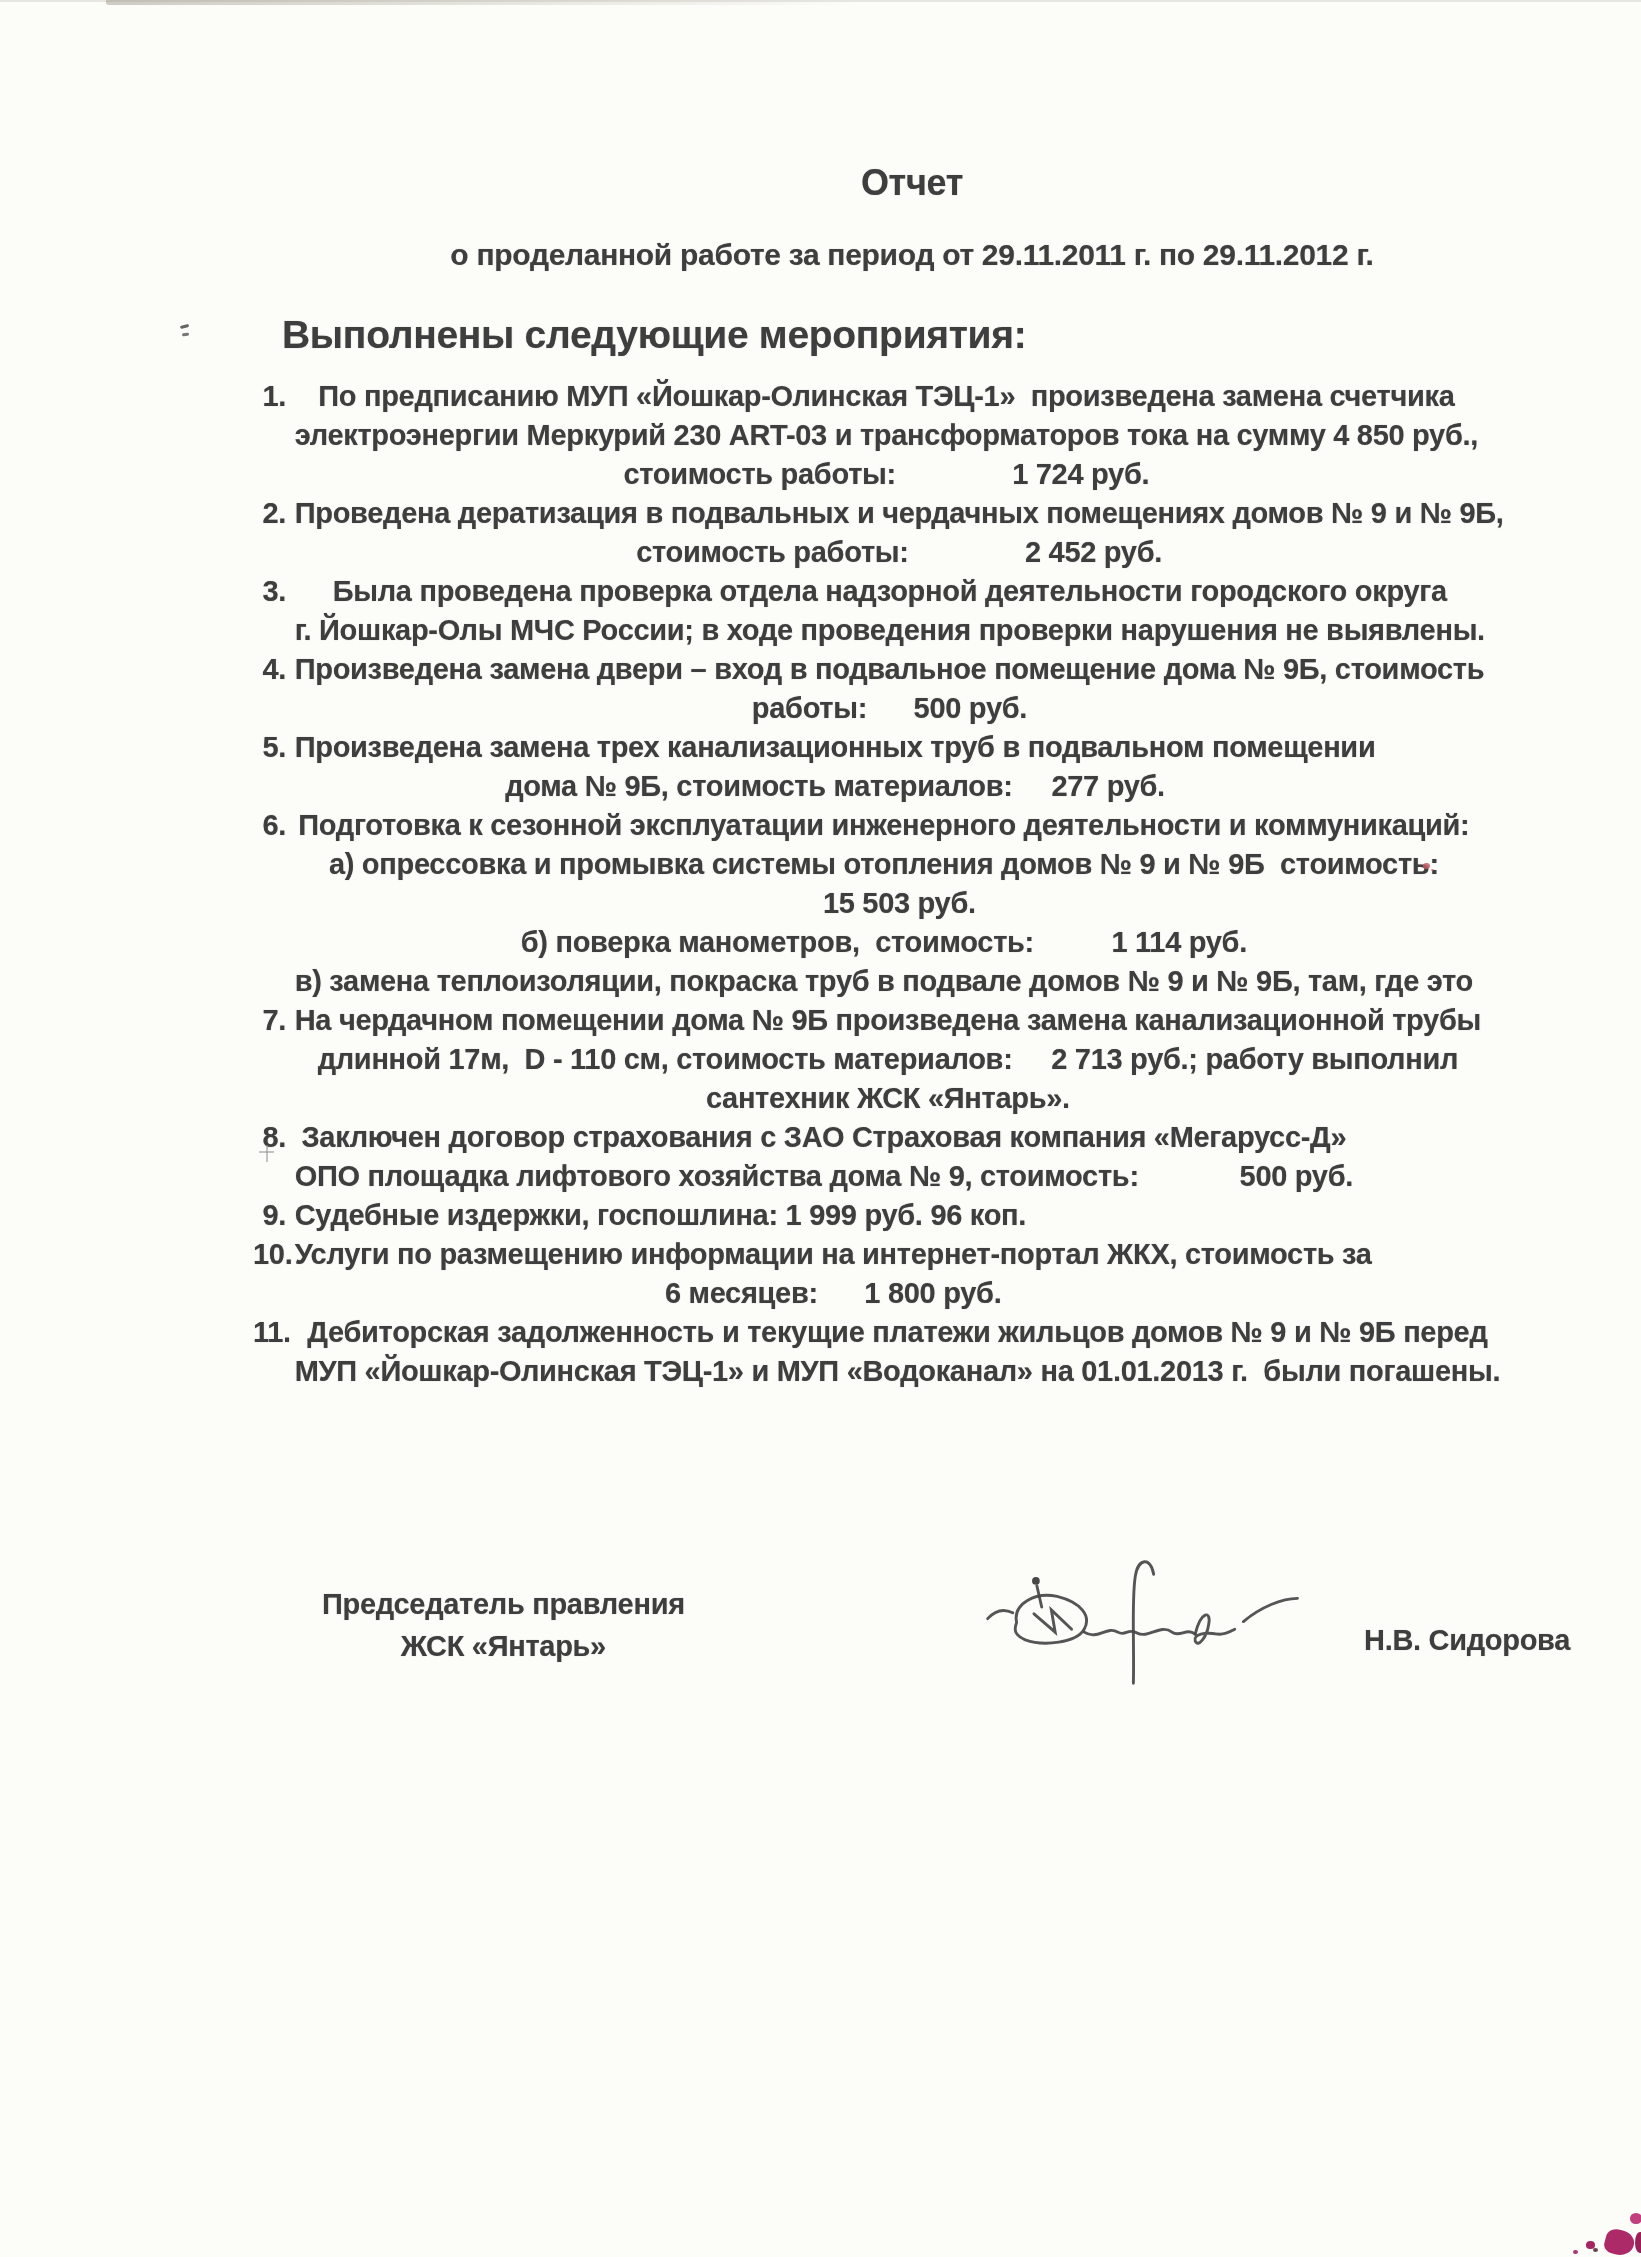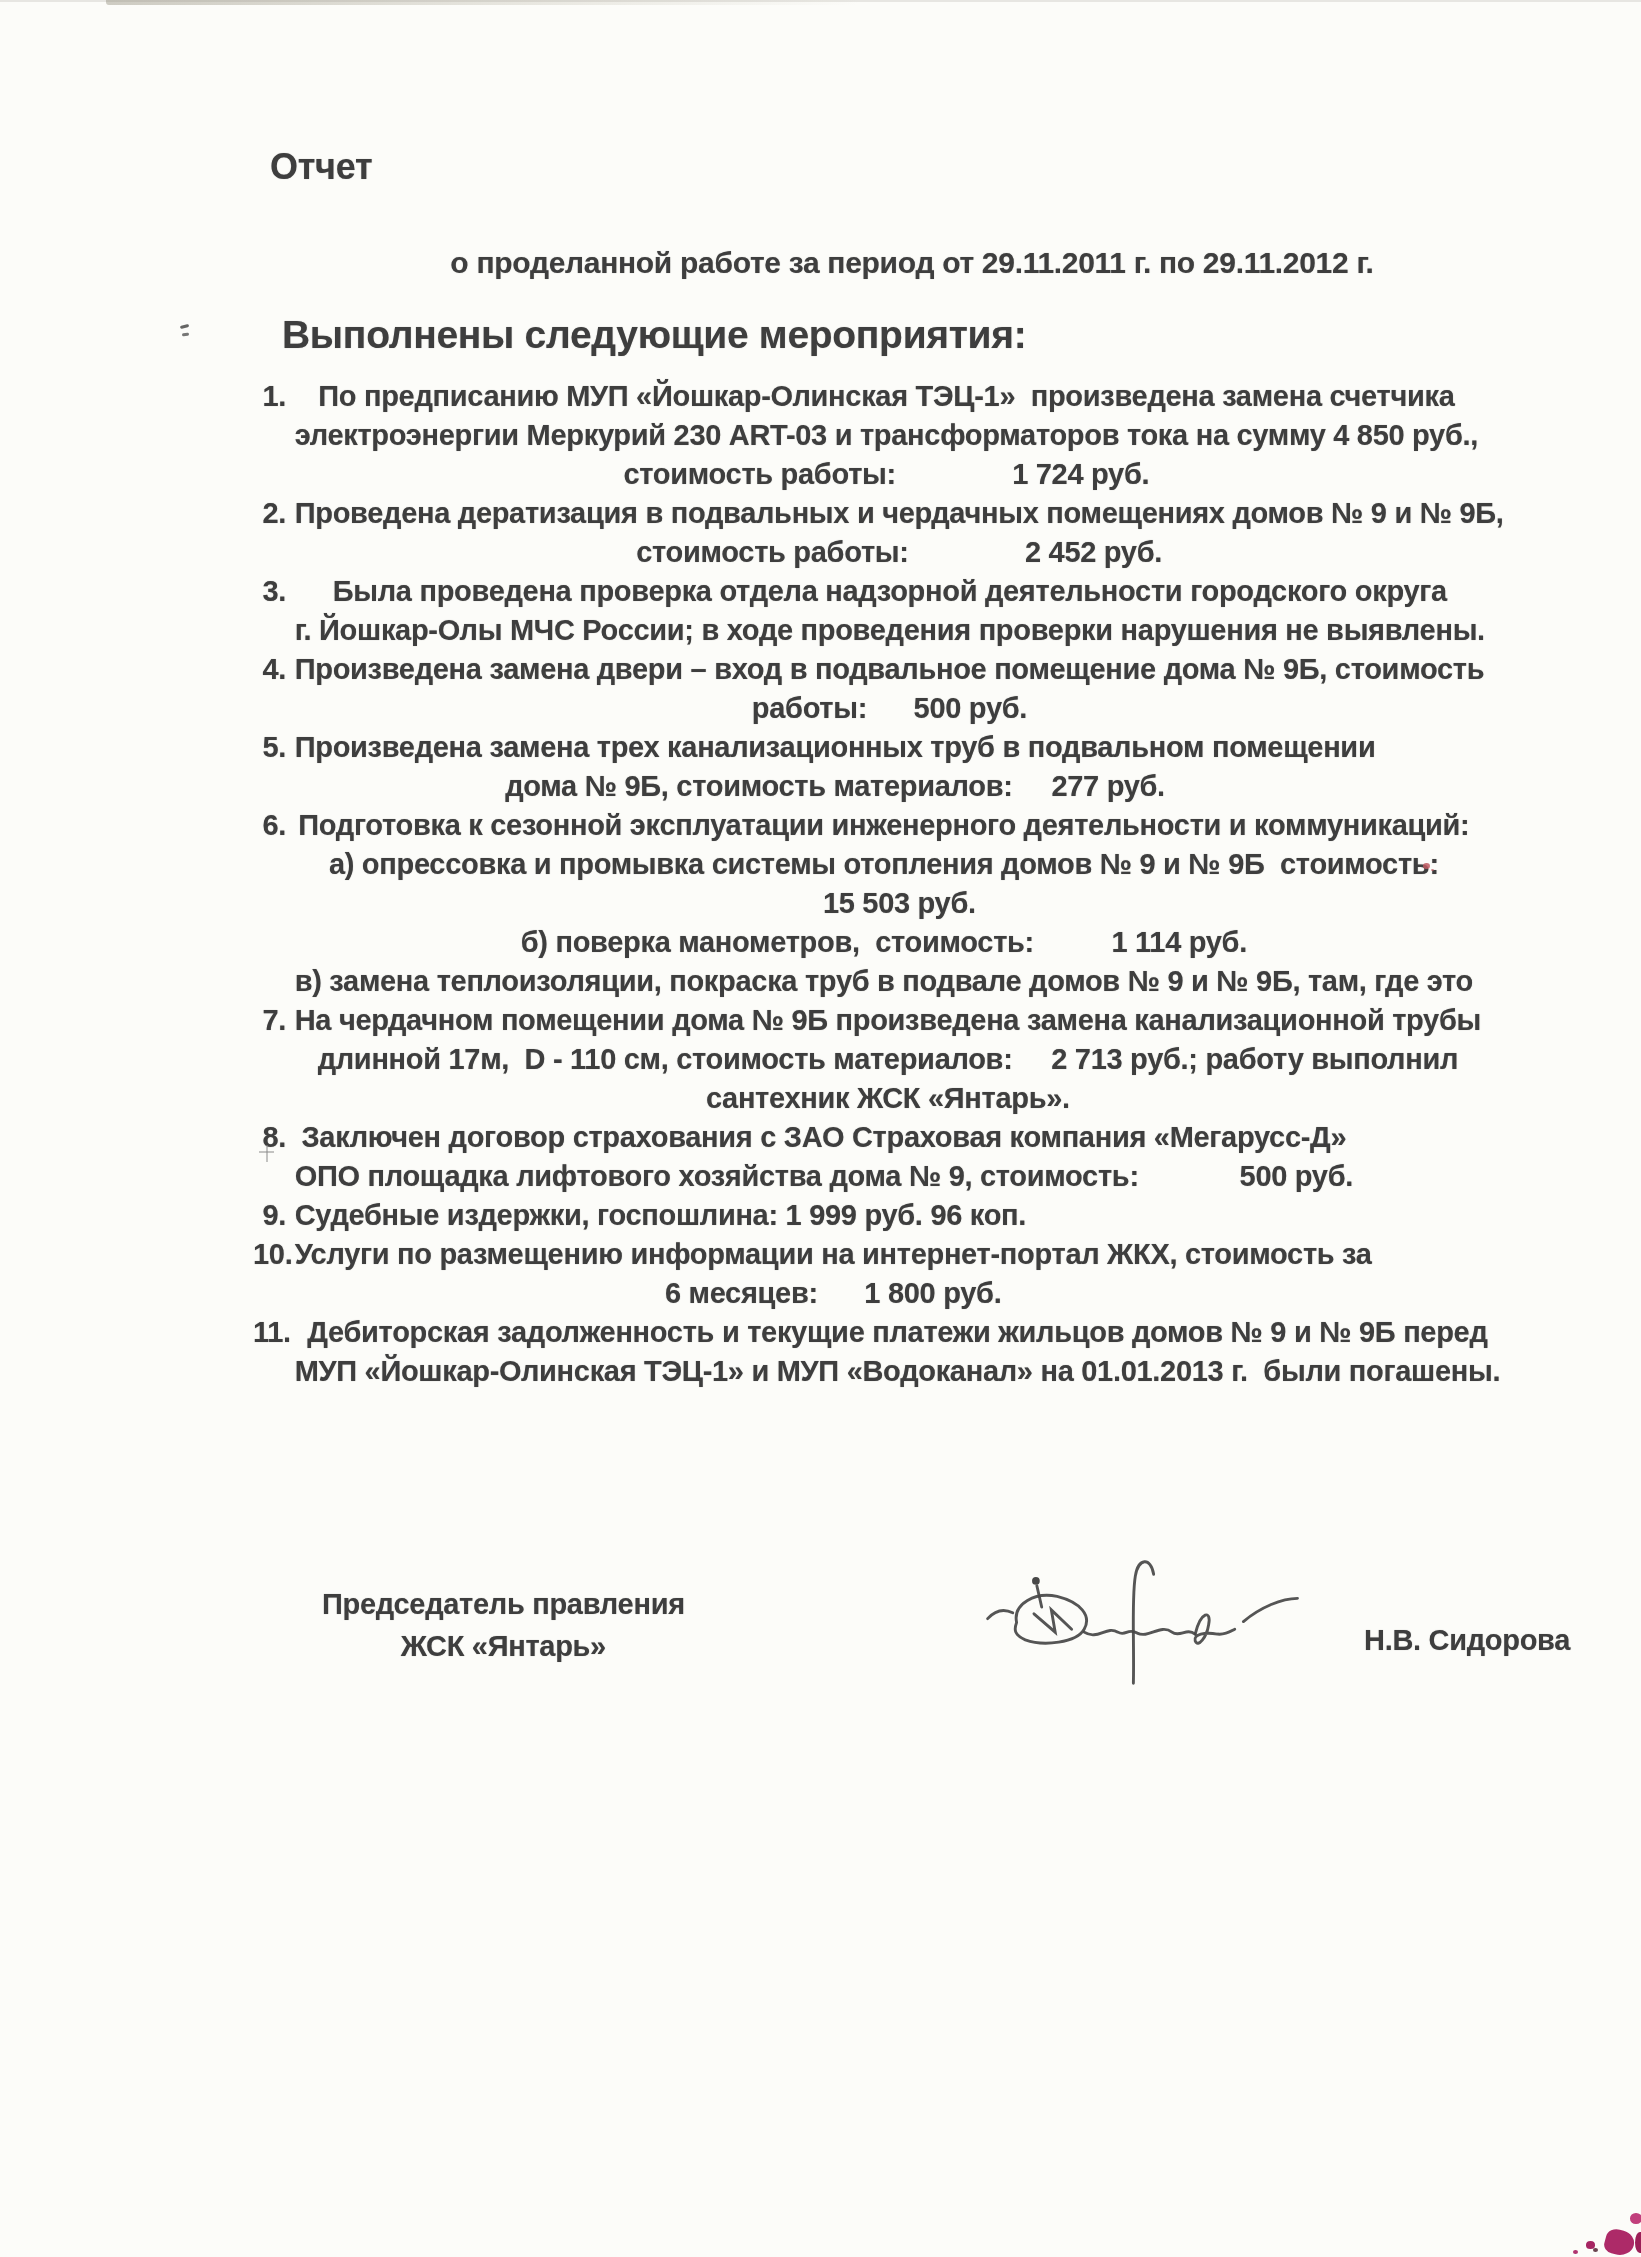--- a/index.html
+++ b/index.html
@@ -25,8 +25,8 @@
     background:rgba(140,135,120,.18);
   }
   .title{
-    position:absolute;top:146px;left:270px;width:1284px;
-    margin:0;text-align:left;
+    position:absolute;top:162px;left:270px;width:1284px;
+    margin:0;text-align:center;
     font-size:36px;font-weight:600;
   }
   .subtitle{

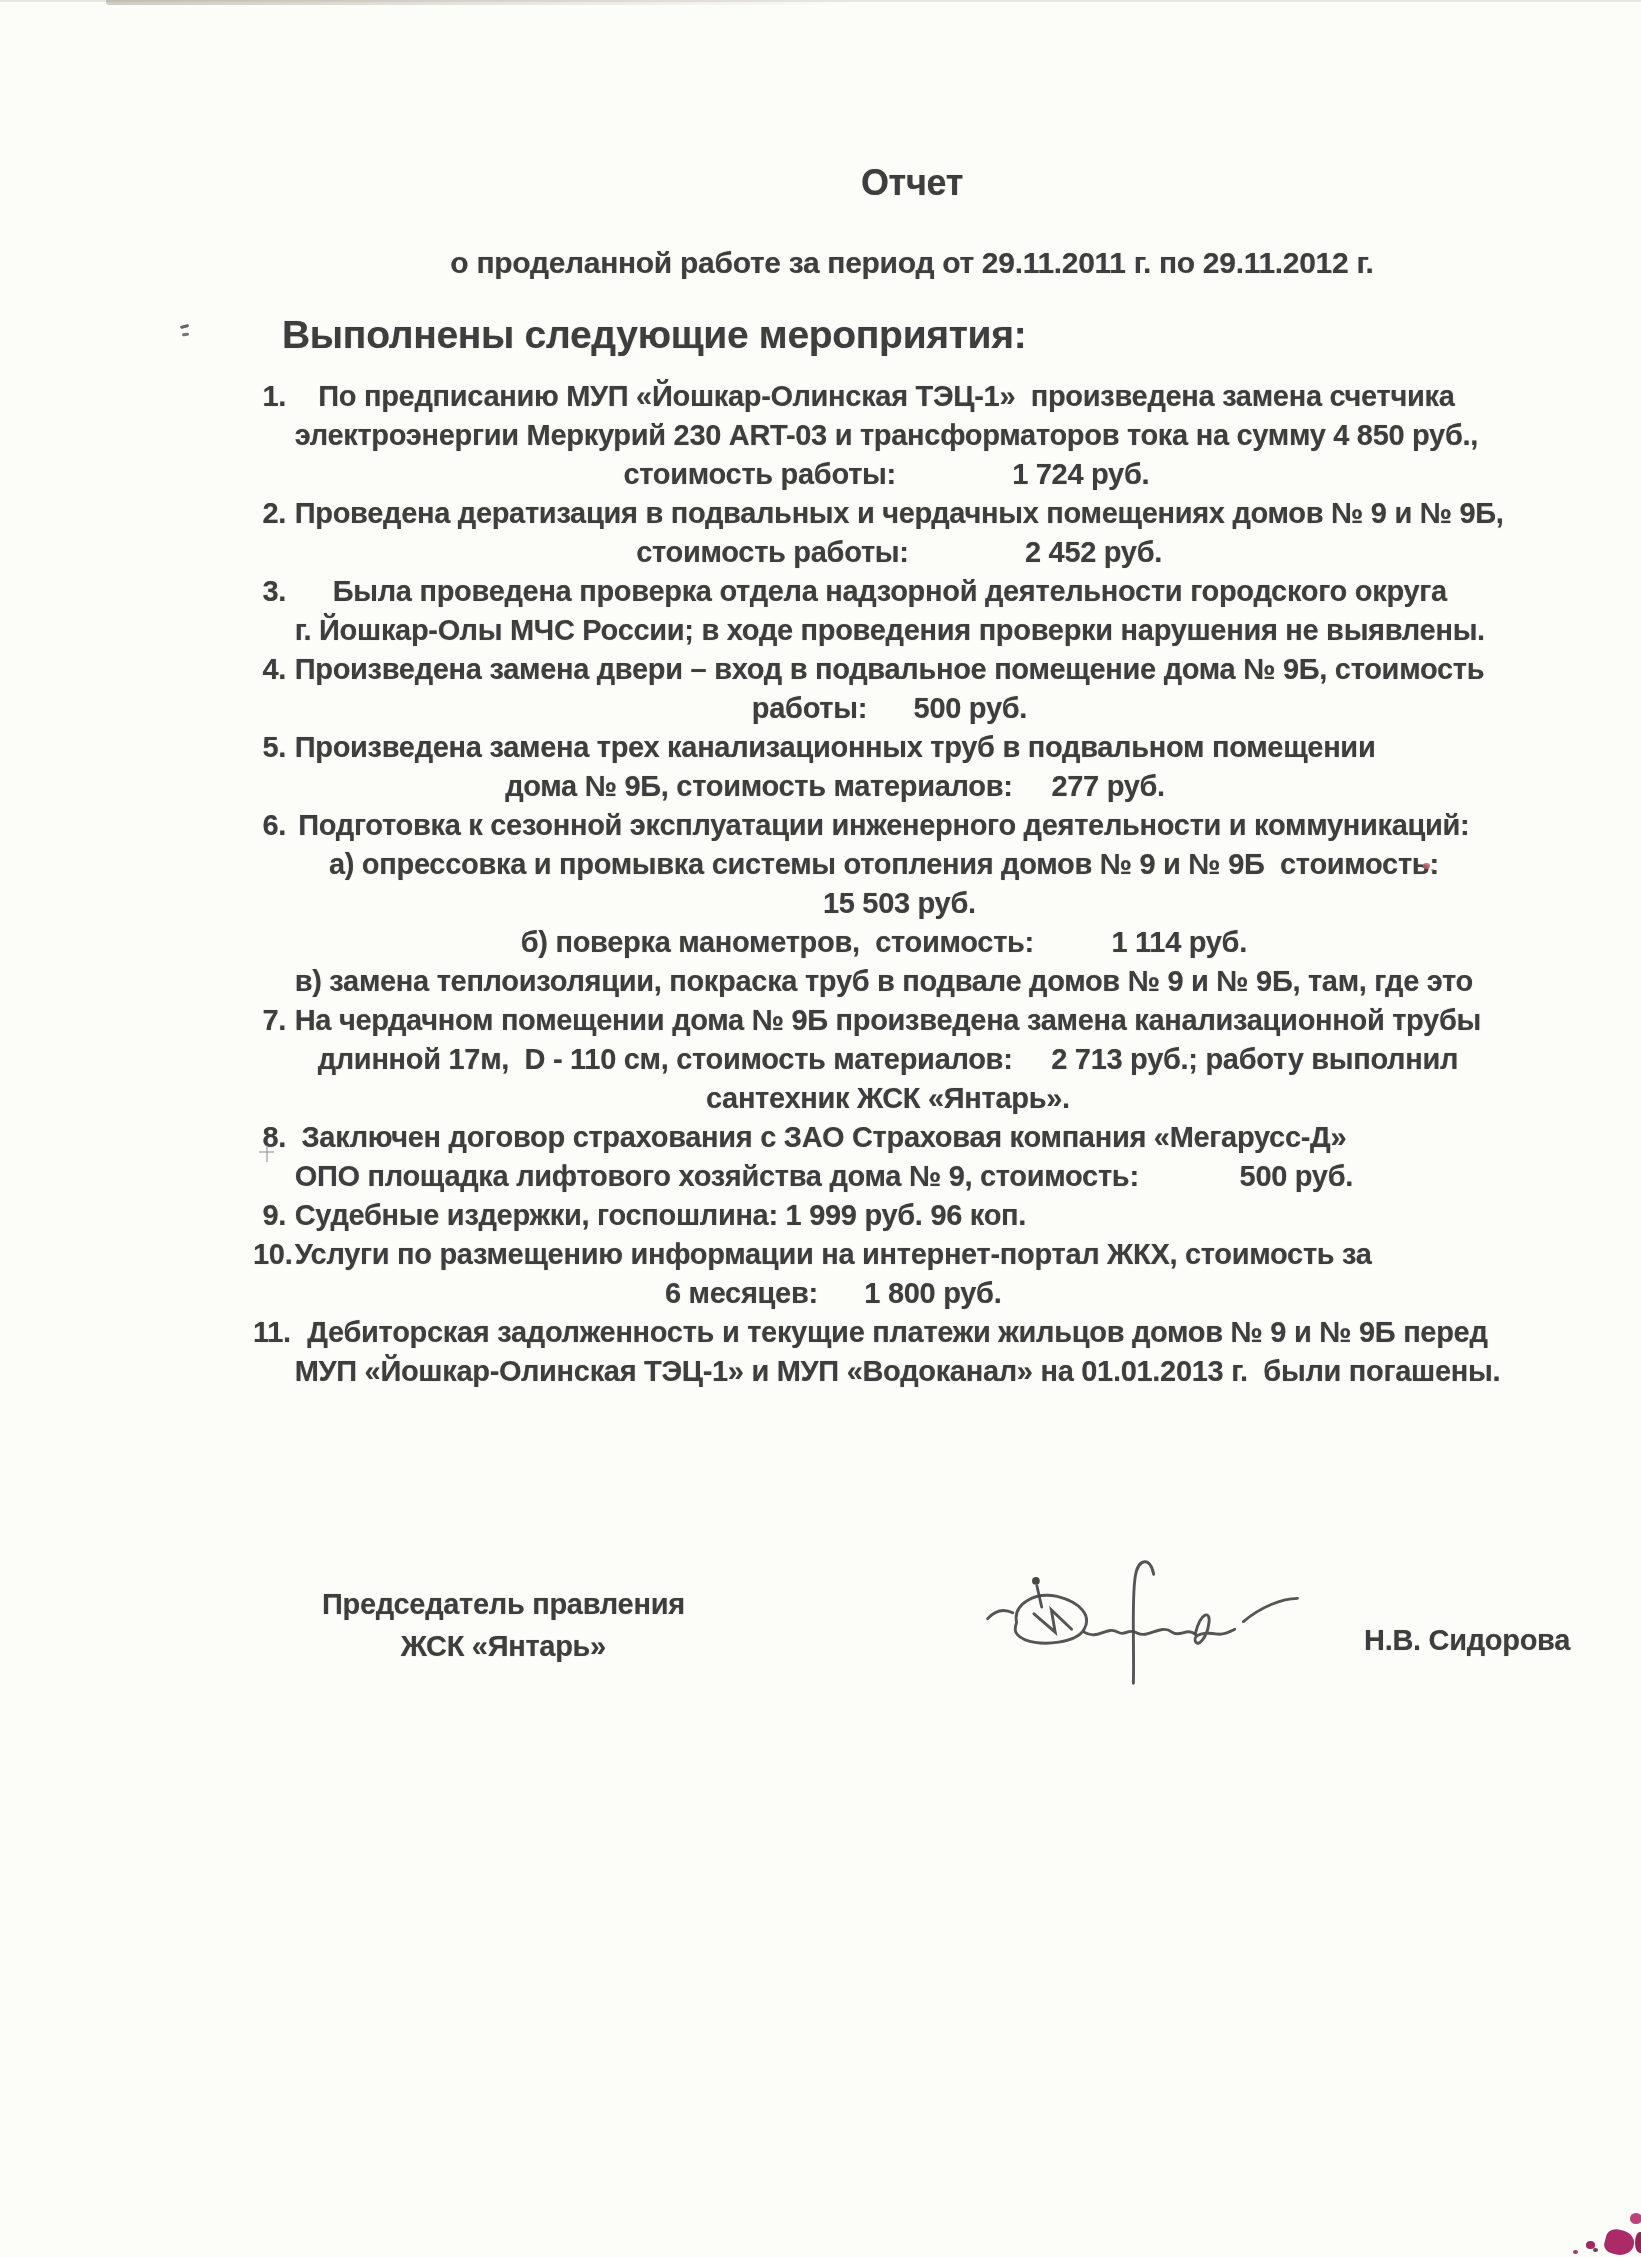--- a/index.html
+++ b/index.html
@@ -31,7 +31,7 @@
   }
   .subtitle{
     position:absolute;top:238px;left:183px;width:1458px;
-    text-align:center;font-size:30px;margin-top:8px;
+    text-align:center;font-size:30px;
   }
   .intro{
     position:absolute;top:313px;left:282px;

